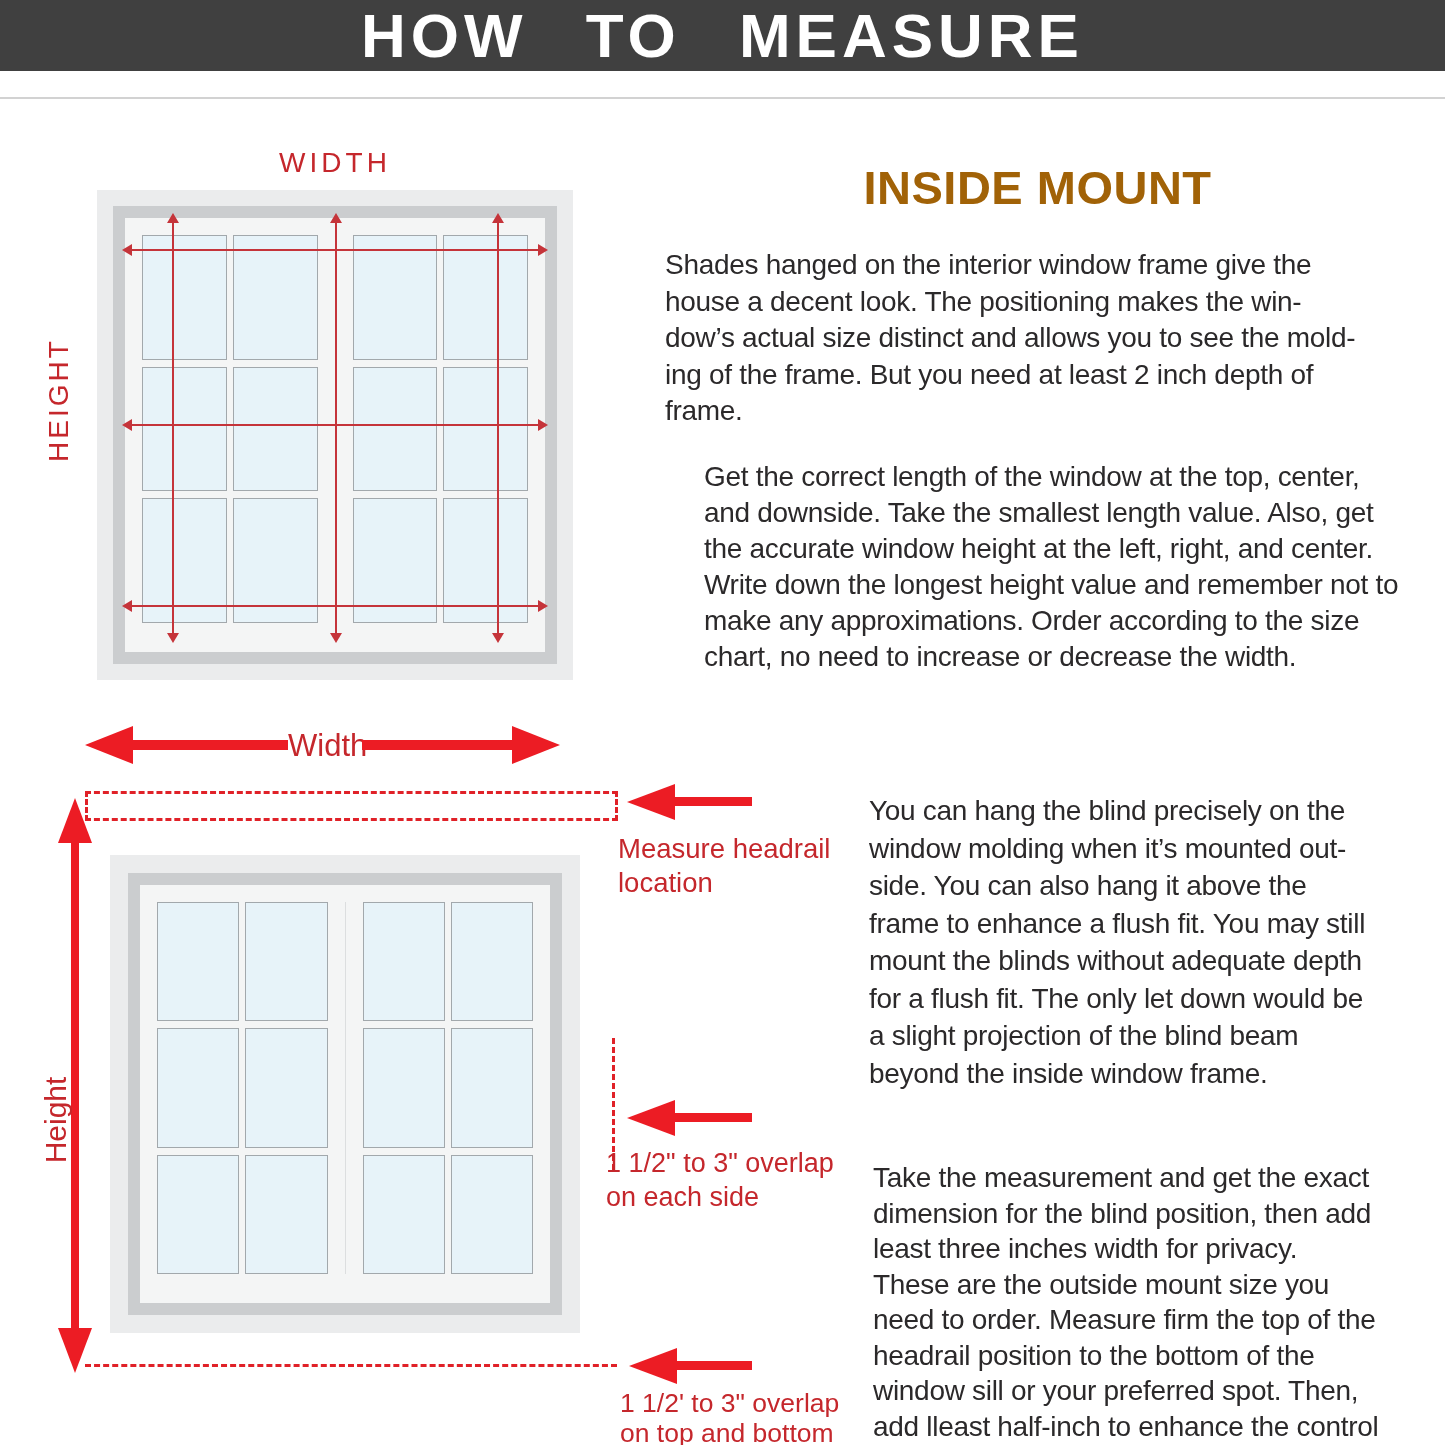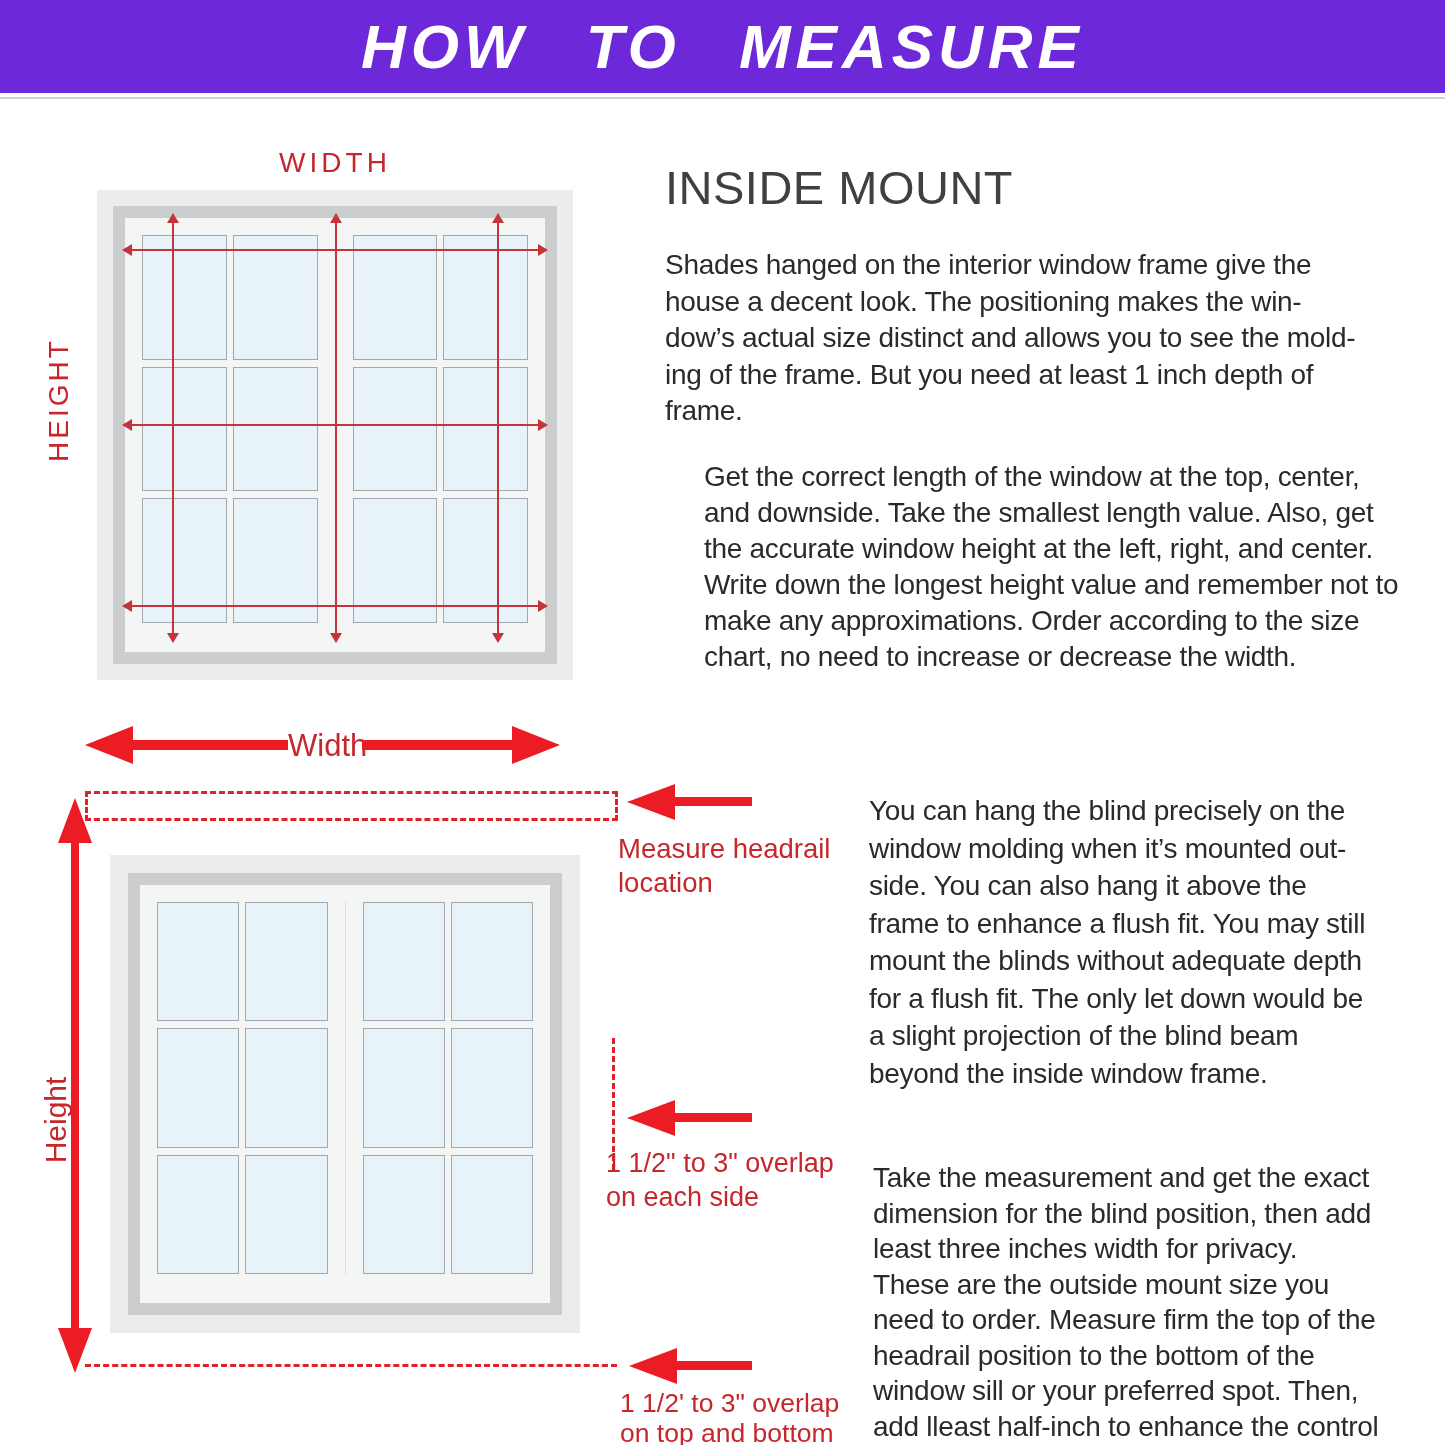--- a/index.html
+++ b/index.html
@@ -9,8 +9,8 @@
   }
   
   .header{
-    position:absolute;left:0;top:0;width:1445px;height:93px;
-    background:#6d28d9;display:flex;align-items:center;justify-content:center;font-style:italic;
+    position:absolute;left:0;top:0;width:1445px;height:71px;
+    background:#404040;display:flex;align-items:center;justify-content:center;
   }
   .header .title{
     color:#ffffff;font-size:62px;font-weight:bold;letter-spacing:5px;word-spacing:36px;

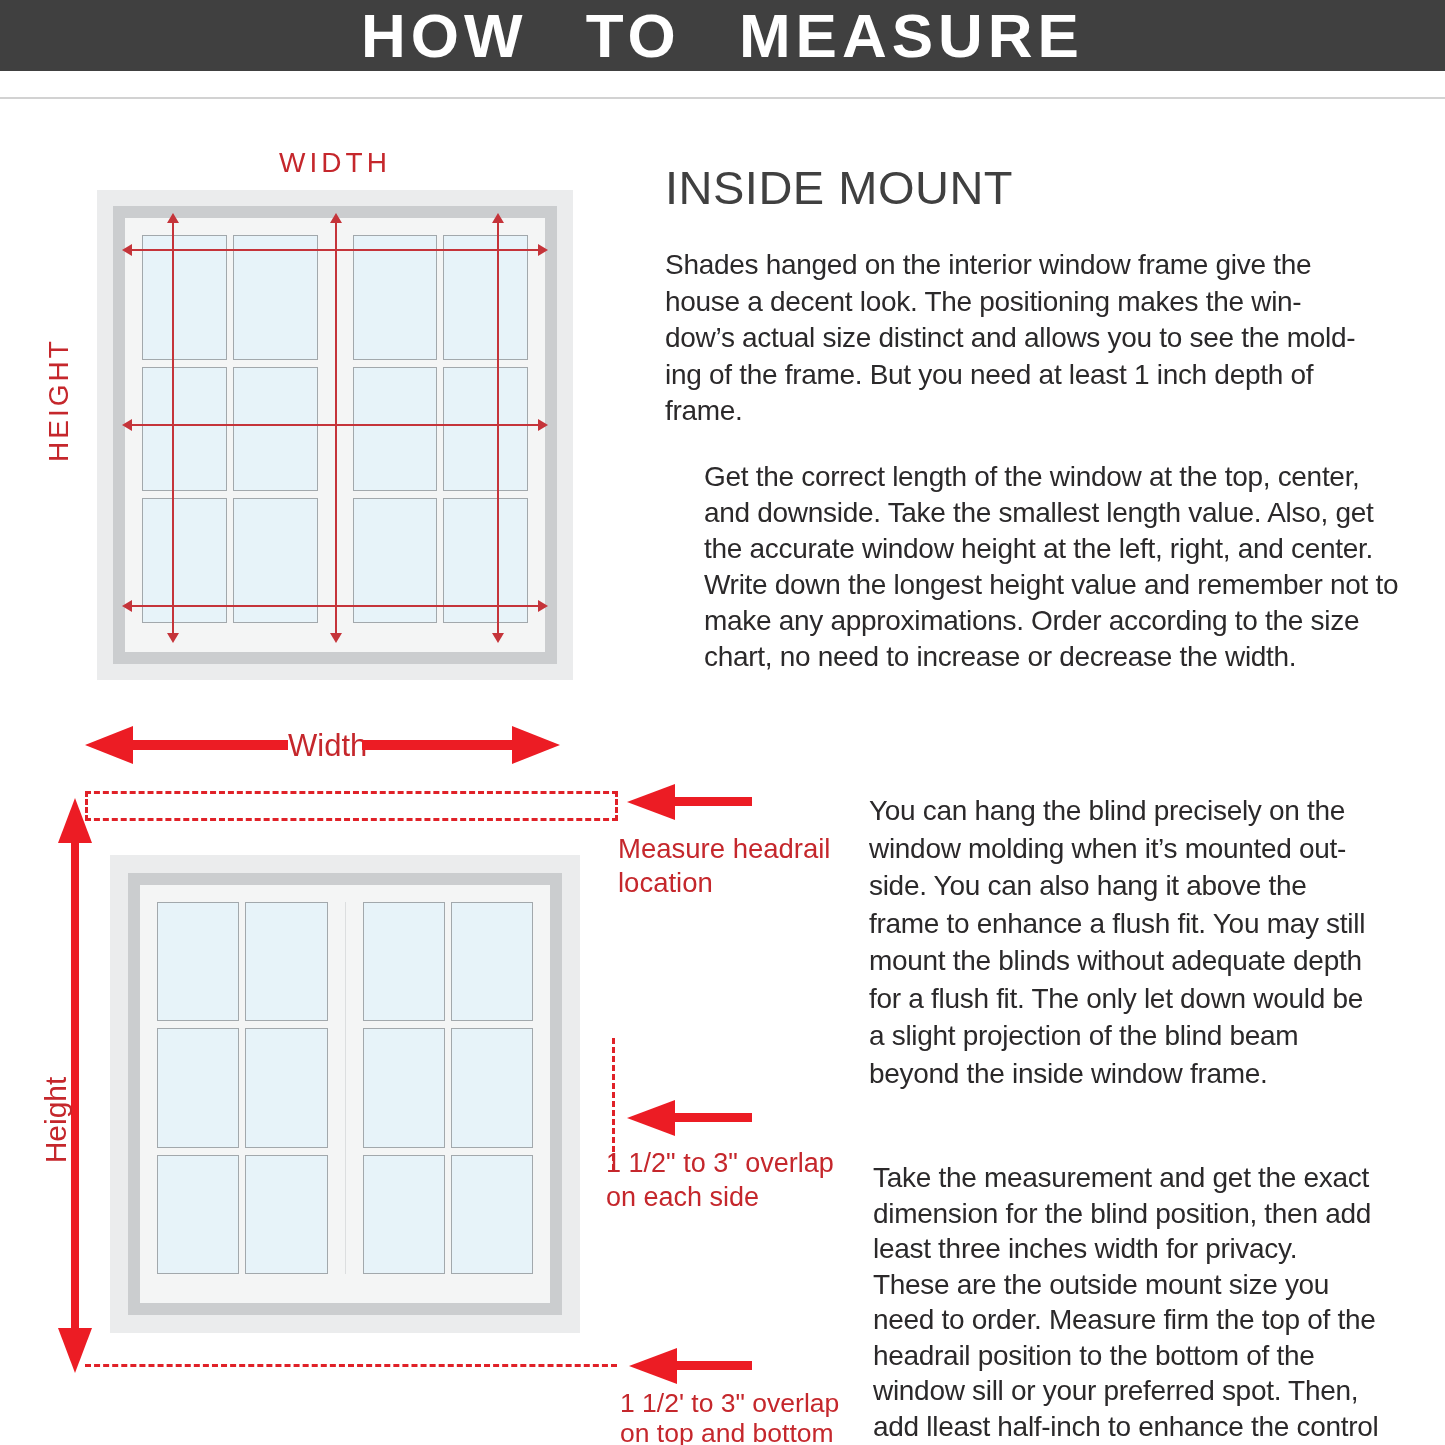--- a/index.html
+++ b/index.html
@@ -23,7 +23,7 @@
     position:absolute;color:#2b292a;font-size:28px;letter-spacing:-0.3px;
   }
   .mount-heading{
-    position:absolute;color:#404040;font-weight:normal;text-align:left;letter-spacing:0.5px;
+    position:absolute;color:#a16207;font-weight:bold;text-align:center;letter-spacing:0.5px;
   }
   .red-label{position:absolute;color:#C5272C;}
 

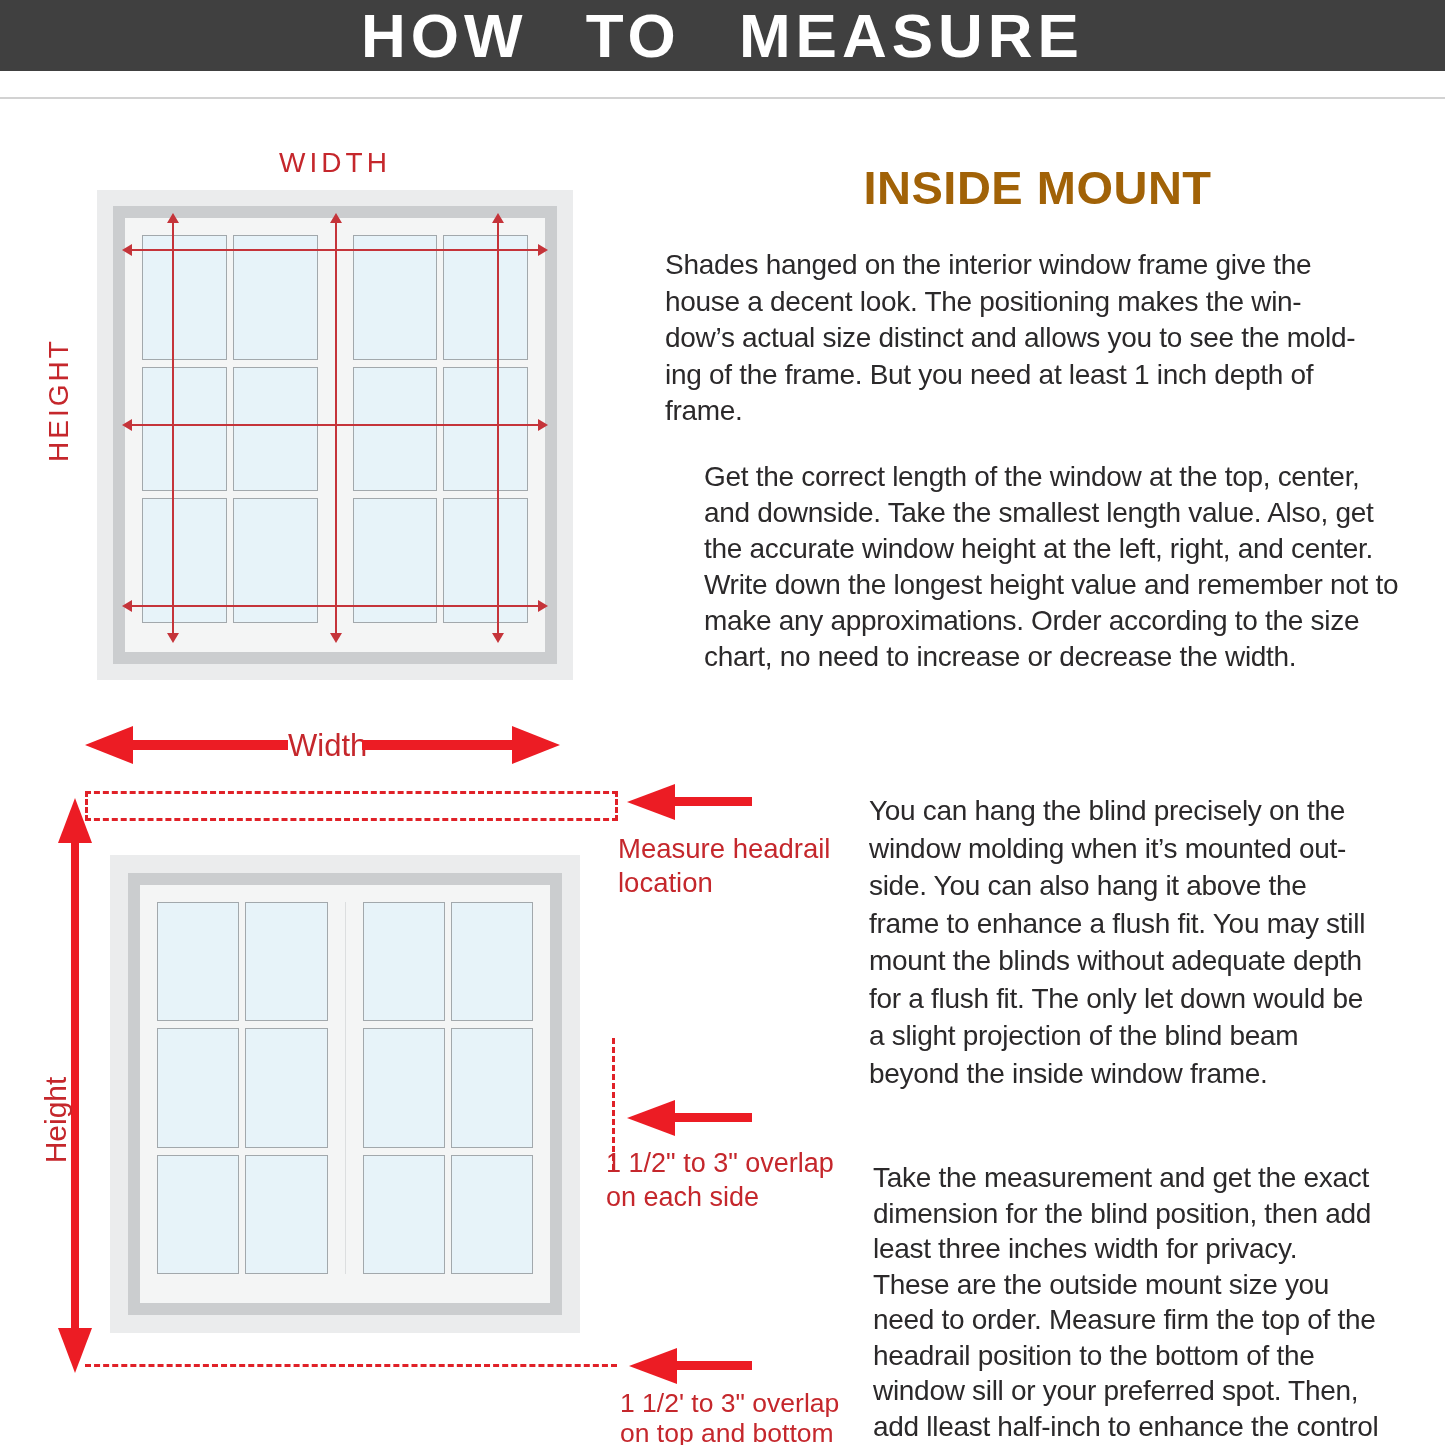--- a/index.html
+++ b/index.html
@@ -119,7 +119,7 @@
   <div class="body-par pre" style="left:665px;top:247px;width:760px;line-height:36.5px;">Shades hanged on the interior window frame give the
 house a decent look. The positioning makes the win-
 dow’s actual size distinct and allows you to see the mold-
-ing of the frame. But you need at least 1 inch depth of
+ing of the frame. But you need at least 2 inch depth of
 frame.</div>
   <div class="body-par pre" style="left:704px;top:459px;width:760px;line-height:36px;">Get the correct length of the window at the top, center,
 and downside. Take the smallest length value. Also, get

